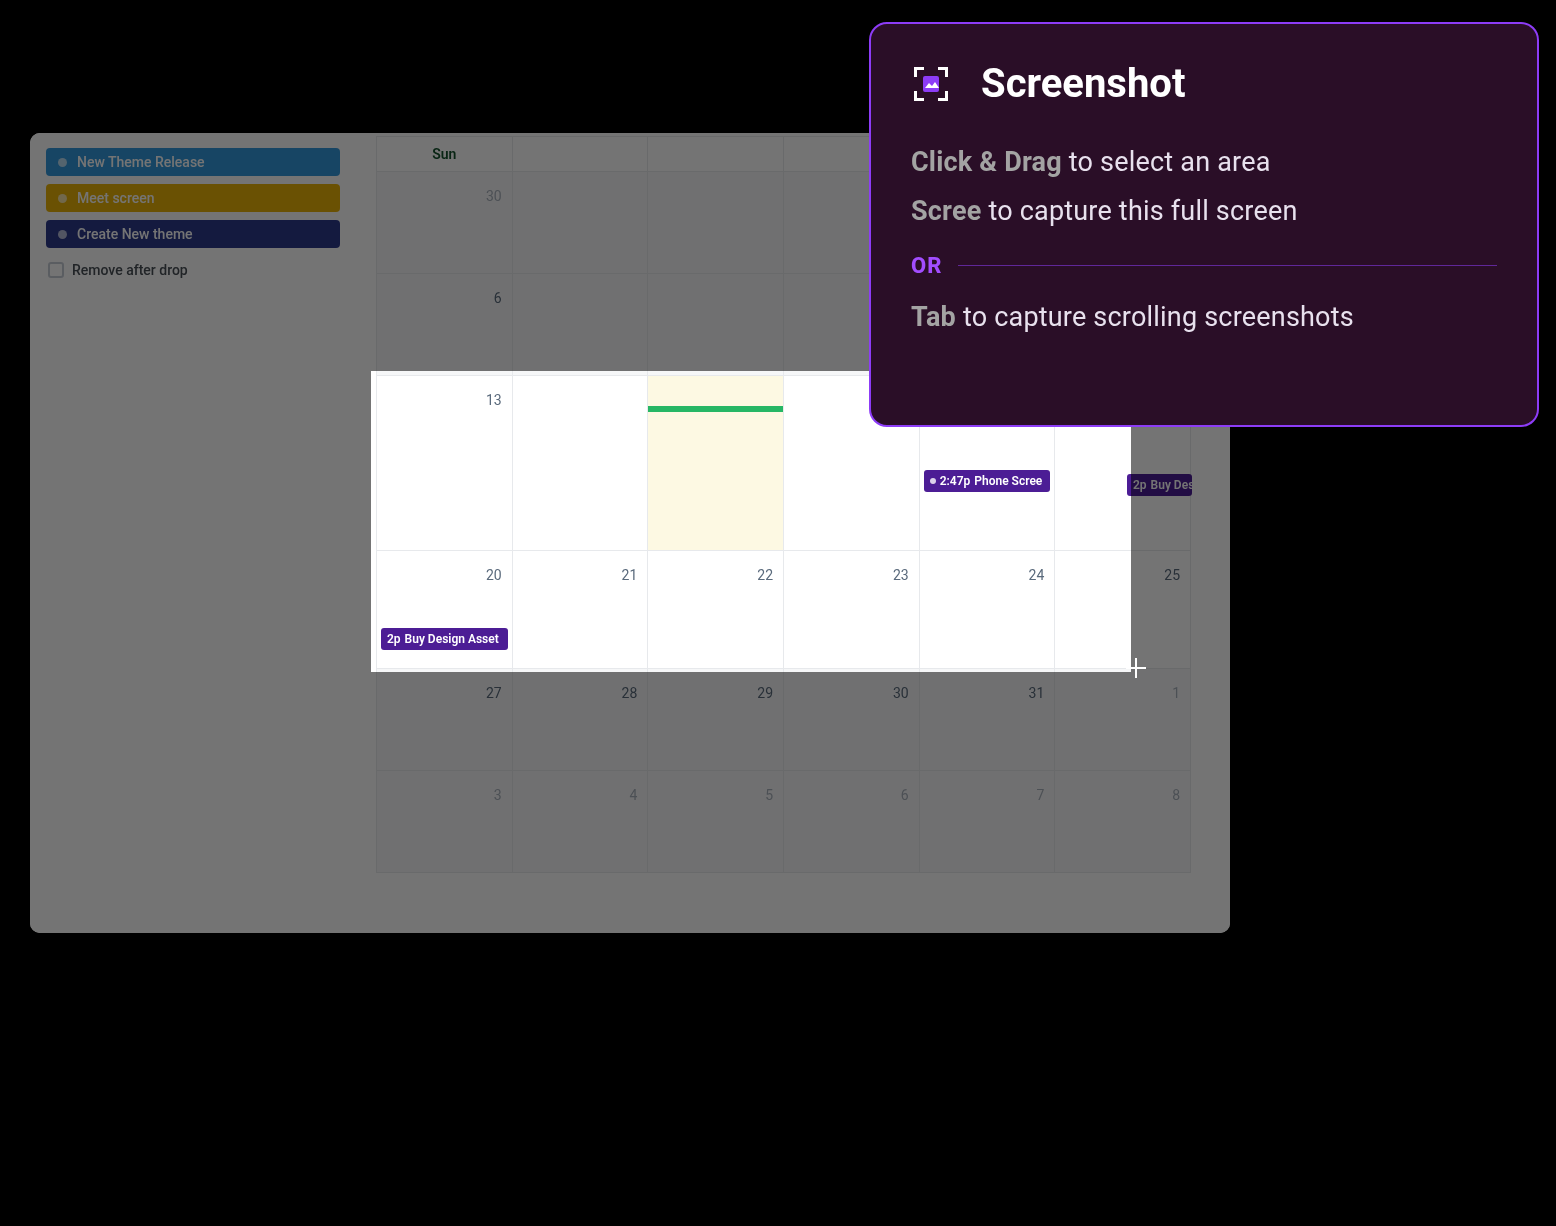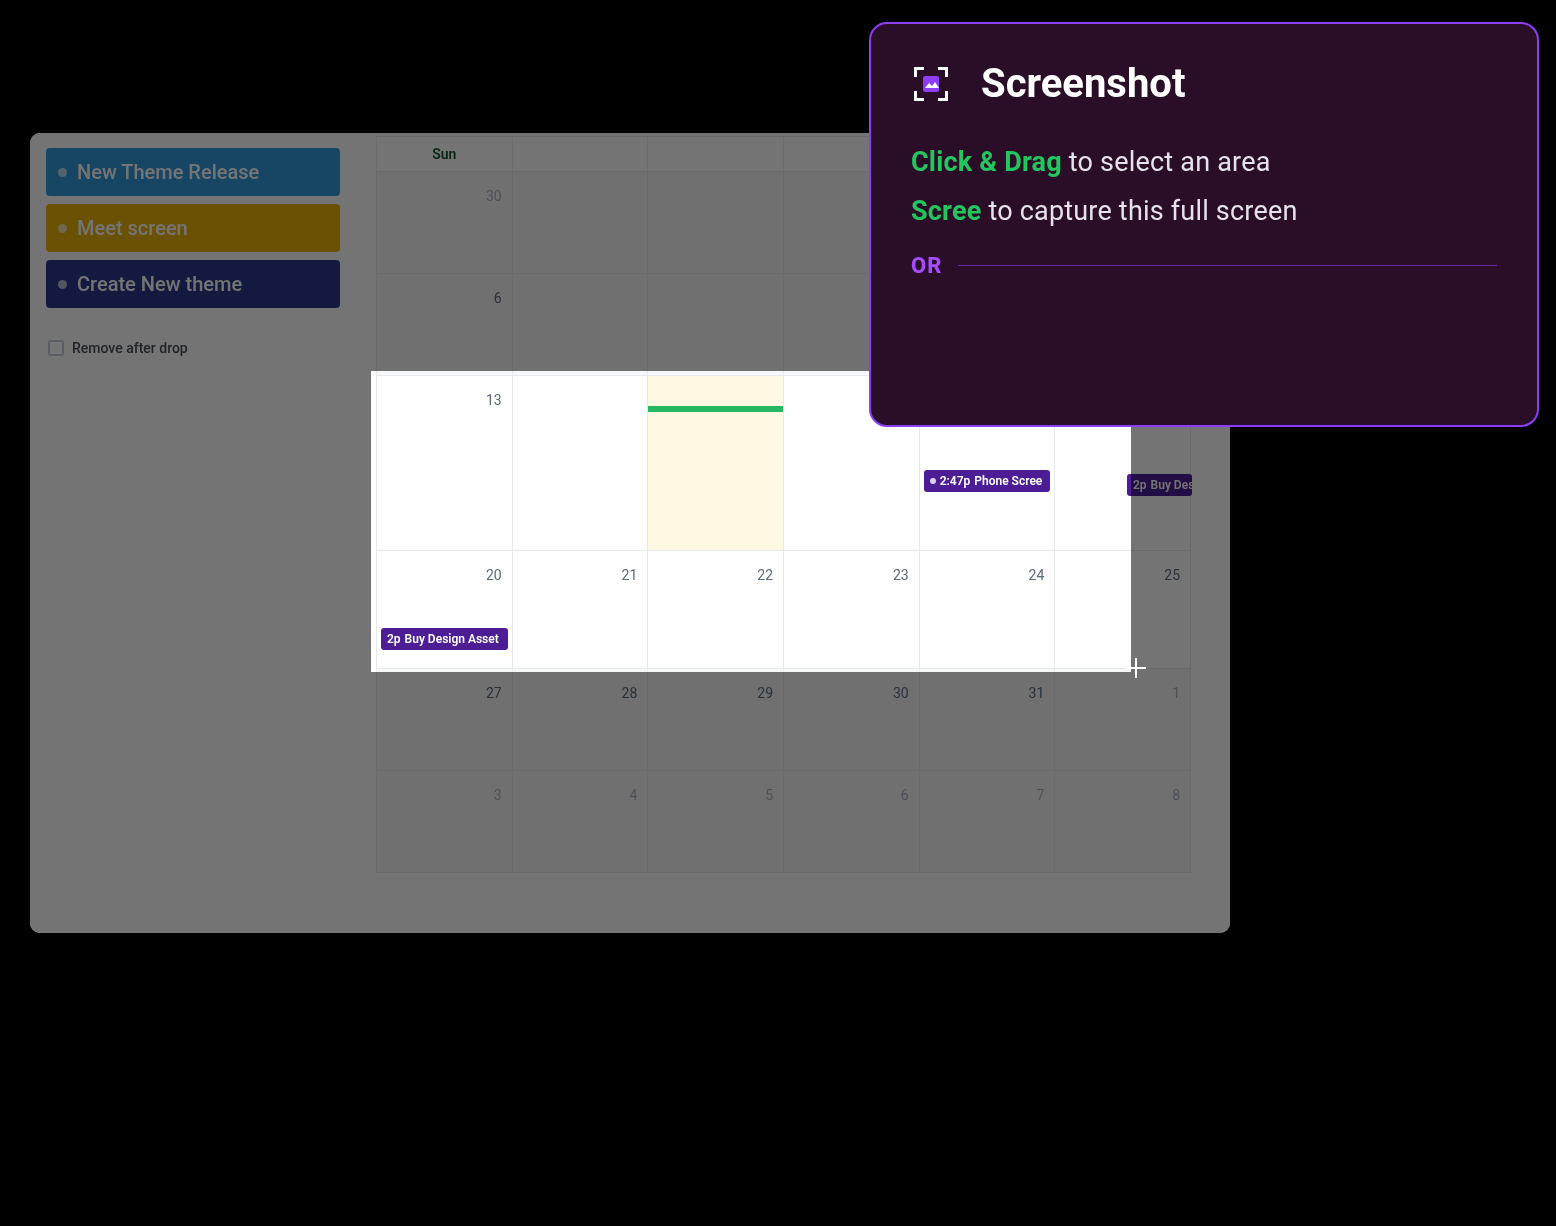--- a/index.html
+++ b/index.html
@@ -35,14 +35,14 @@
     gap: 8px;
   }
   .event-pill {
-    height: 48px;
+    height: 28px;
     border-radius: 4px;
     display: flex;
     align-items: center;
     padding: 0 12px;
     gap: 10px;
     color: #fff;
-    font-size: 20px;
+    font-size: 14px;
     font-weight: 500;
     cursor: pointer;
   }

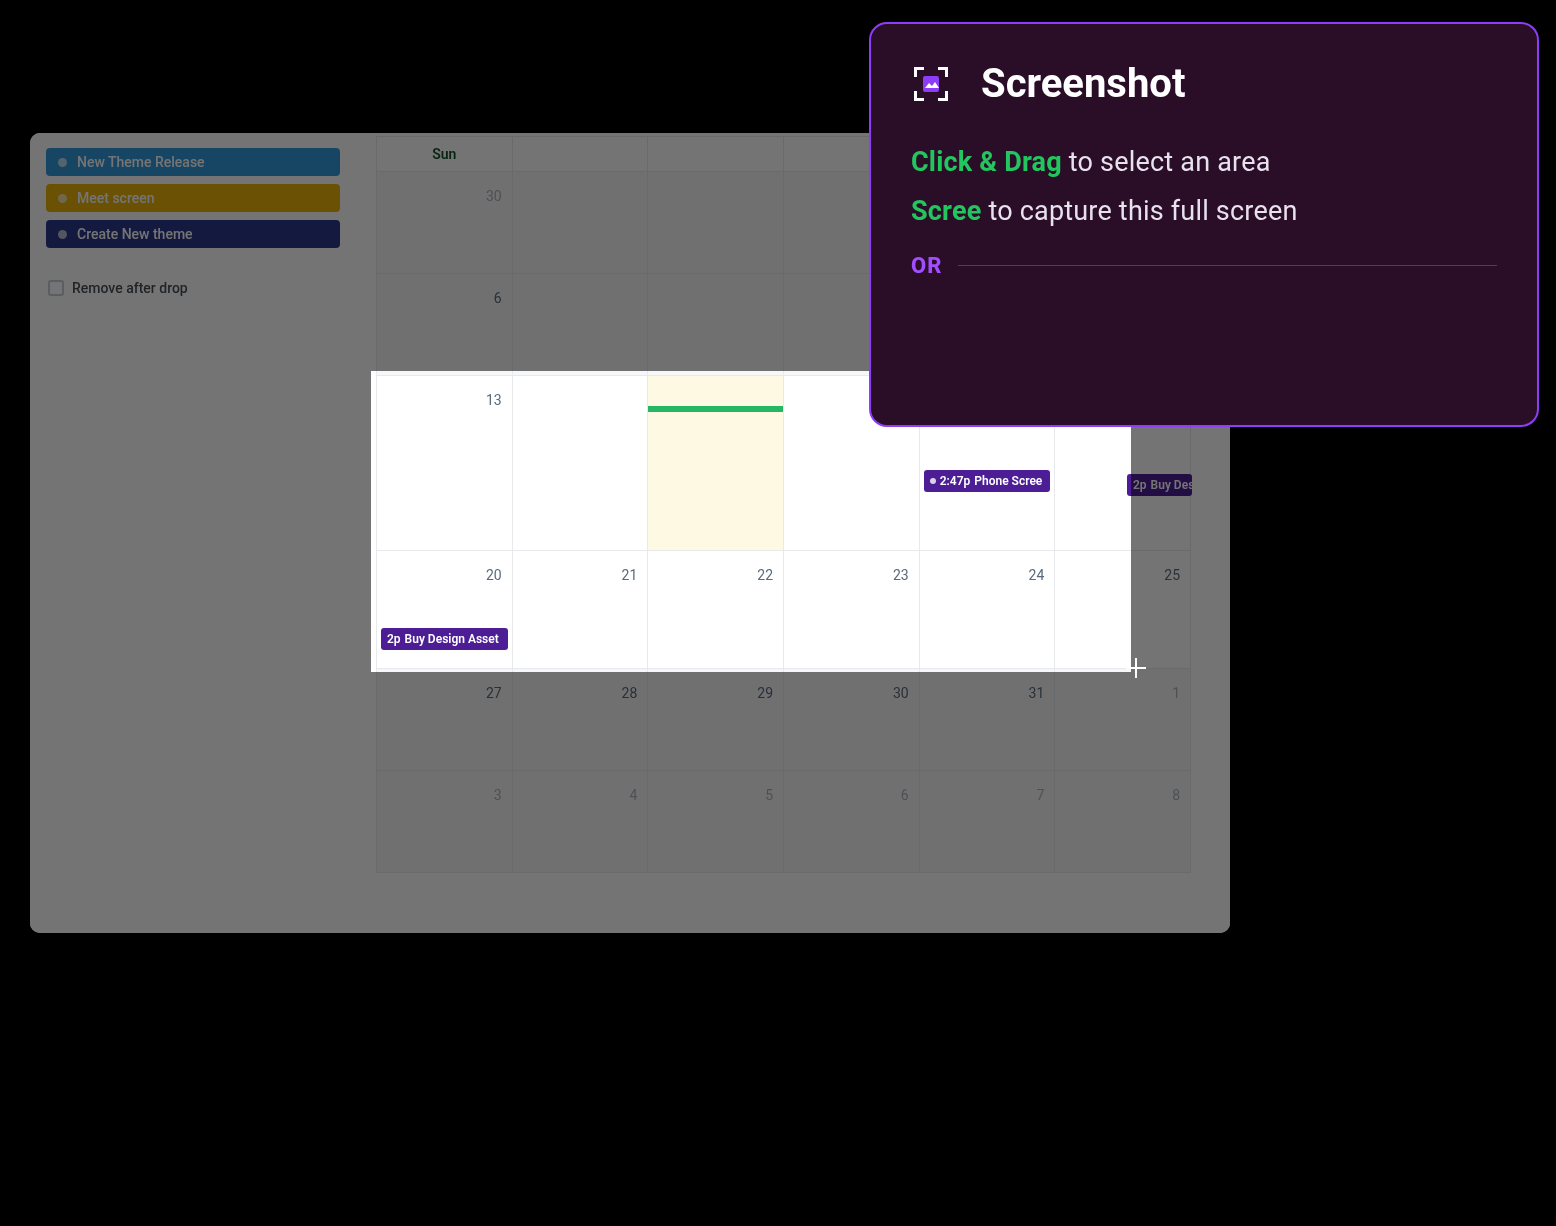--- a/index.html
+++ b/index.html
@@ -216,7 +216,7 @@
     line-height: 1.45;
     letter-spacing: 0.2px;
   }
-  .hint-lines b { color: #22c55e; font-weight: 700; margin-top: 44px; }
+  .hint-lines b { color: #a3a3a3; font-weight: 700; margin-top: 44px; }
   .hint-or-row {
     display: flex;
     align-items: center;

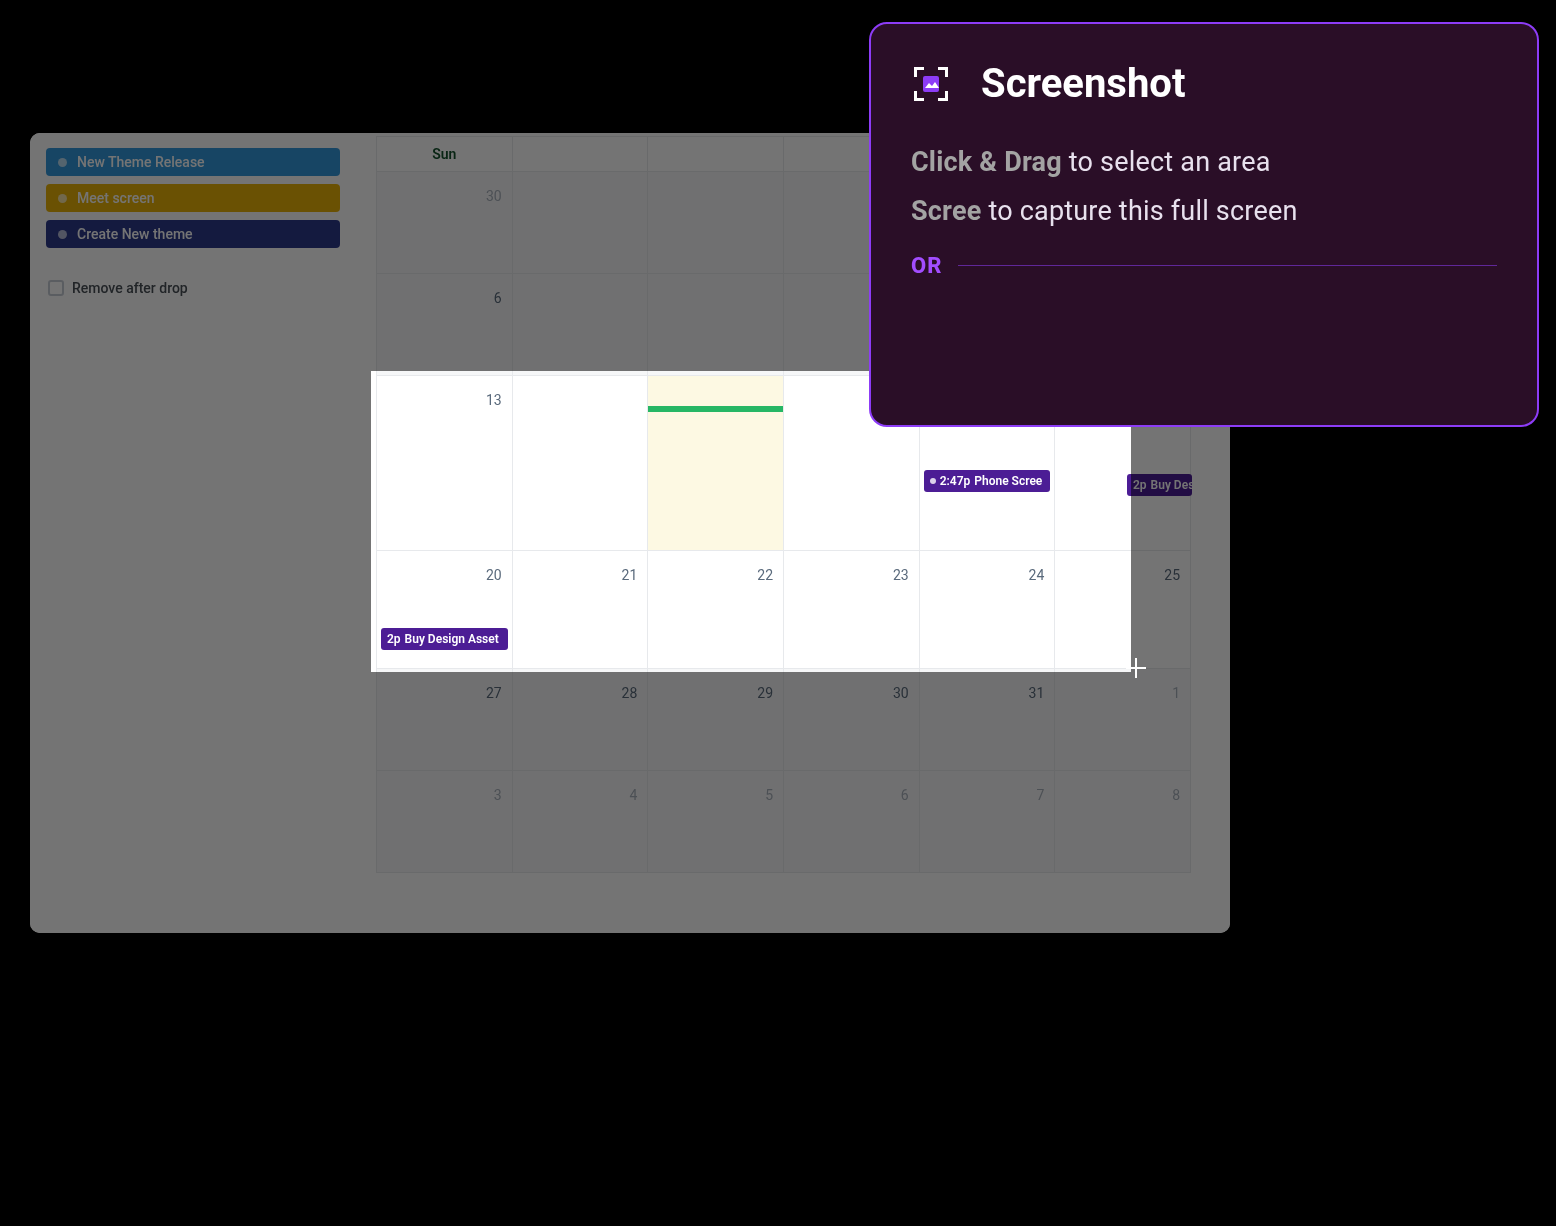--- a/index.html
+++ b/index.html
@@ -62,7 +62,7 @@
     display: flex;
     align-items: flex-start;
     gap: 8px;
-    margin-top: 24px;
+    margin-top: 6px;
     padding-left: 2px;
   }
   .chk {

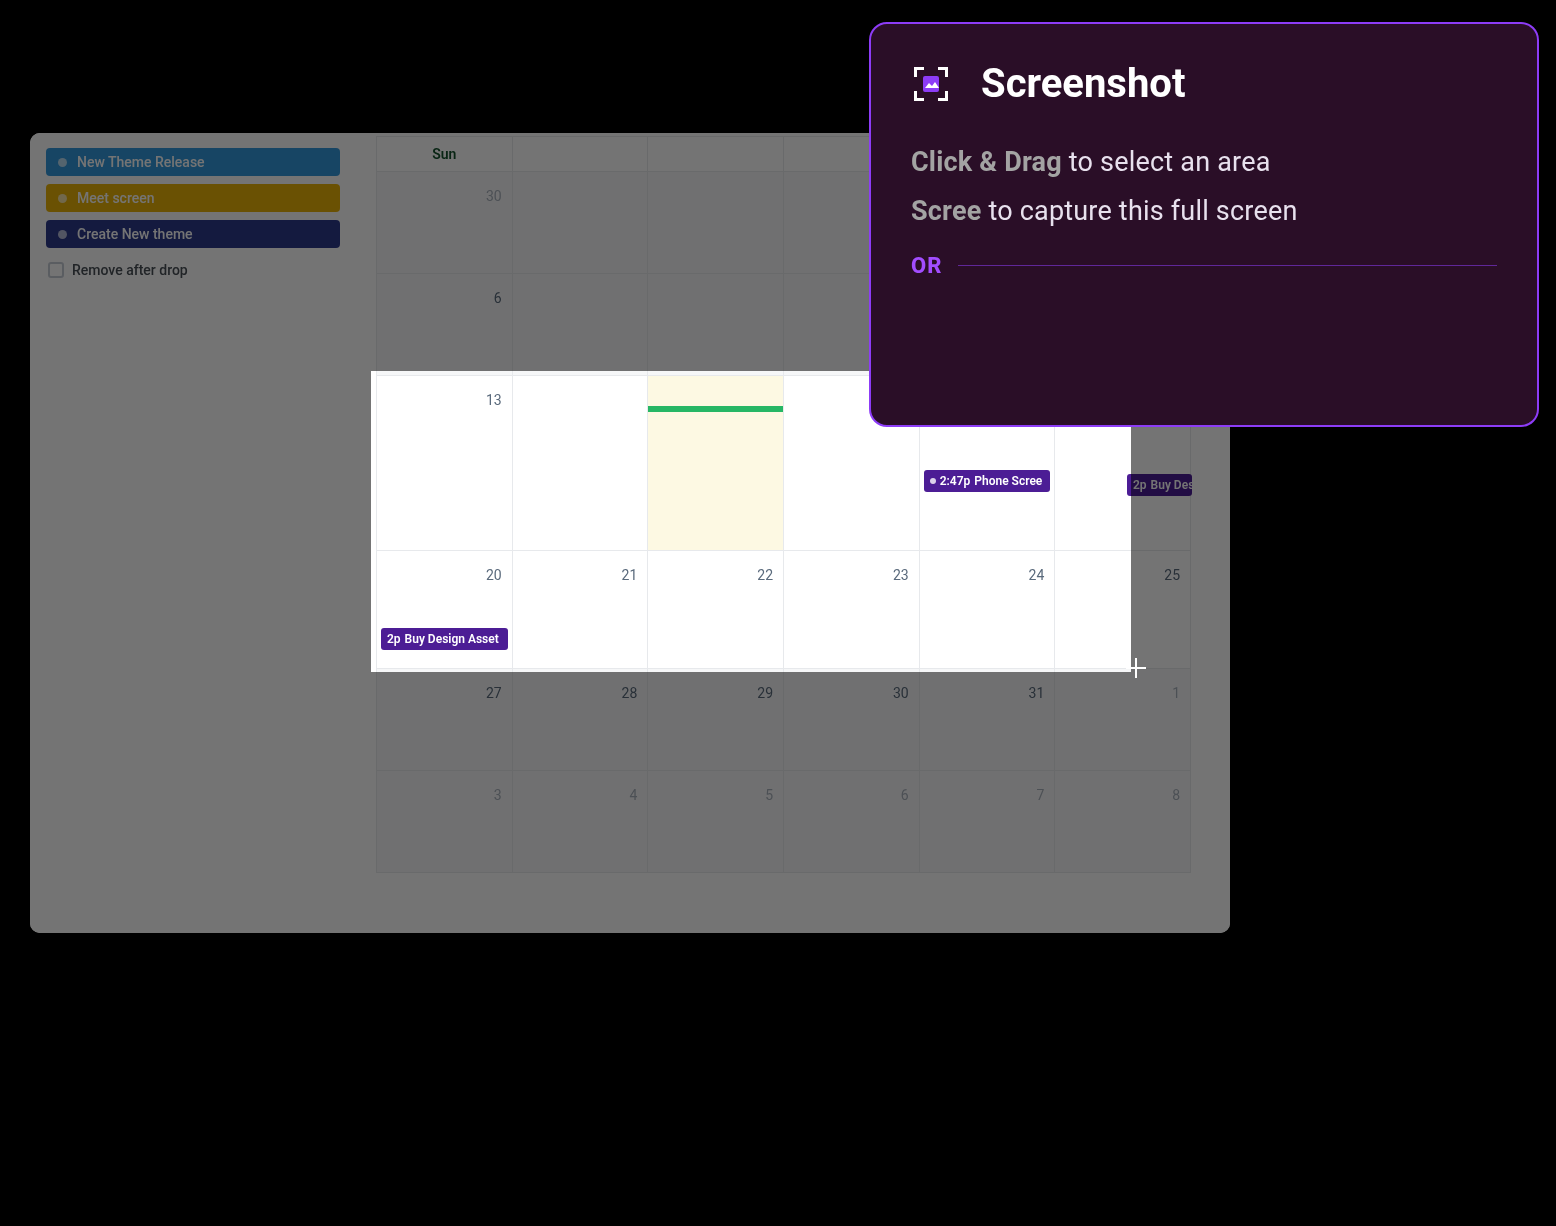--- a/index.html
+++ b/index.html
@@ -540,6 +540,9 @@
     <span class="hint-or">OR</span>
     <span class="hint-or-line"></span>
   </div>
+  <div class="hint-lines">
+    <div><b>Tab</b><span> to capture scrolling screenshots</span></div>
+  </div>
 </div>
 
 </body></html>

